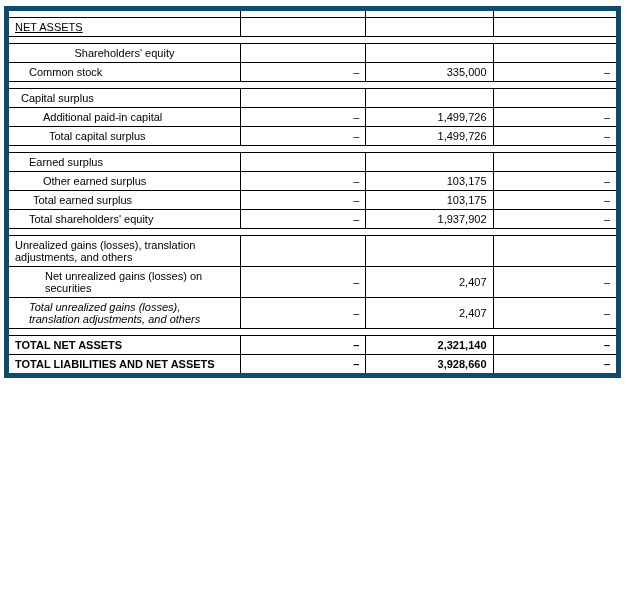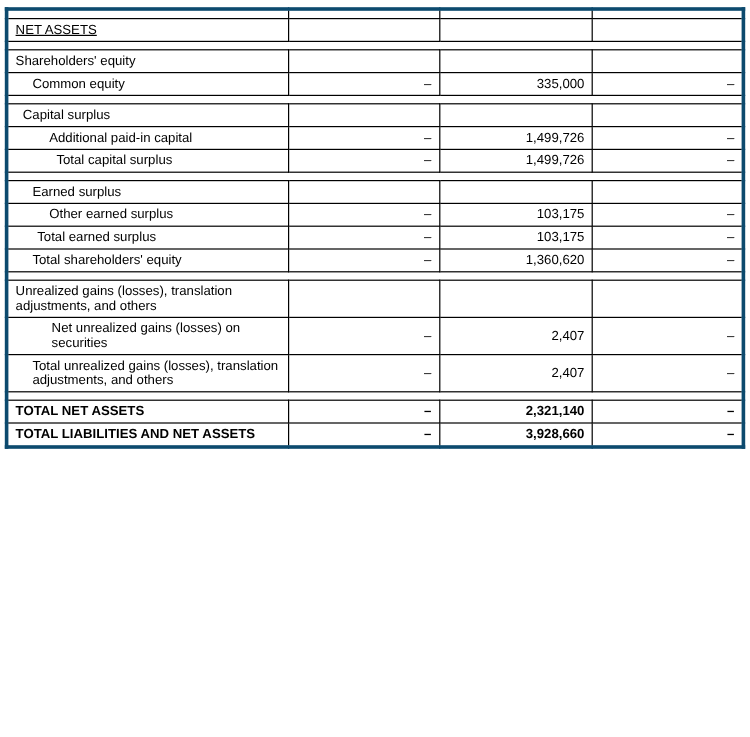--- a/index.html
+++ b/index.html
@@ -23,7 +23,7 @@
     table {
       width: 100%;
       border-collapse: collapse;
-      border: 3px solid #0c4a6e;
+      border: 5px solid #0c4a6e;
     }
     th, td {
       border: 1px solid #000;

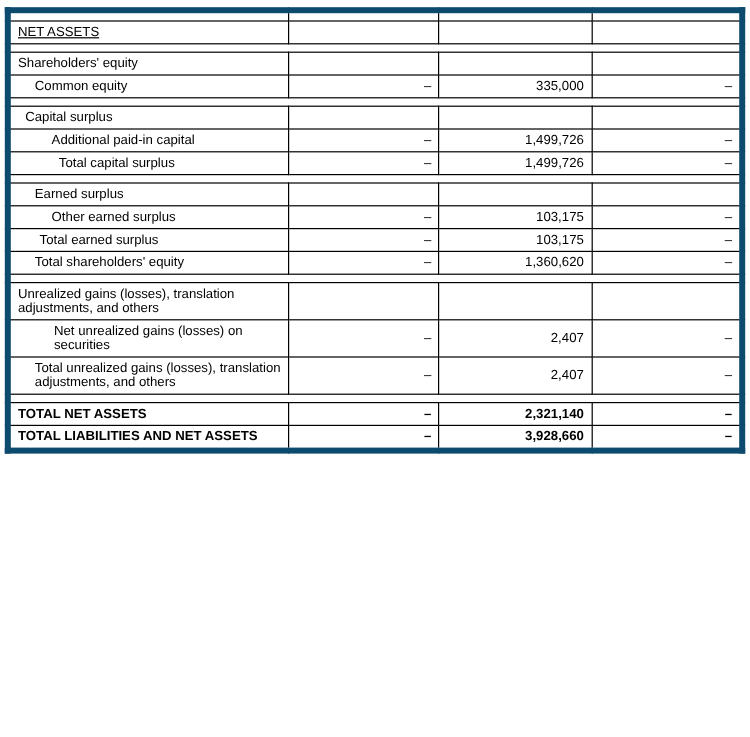--- a/index.html
+++ b/index.html
@@ -78,7 +78,7 @@
           <td colspan="4"></td>
         </tr>
         <tr>
-          <td class="label-col" style="padding-left: 6px;">Shareholders' equity</td>
+          <td class="label-col" style="padding-left: 6px; text-align: center;">Shareholders' equity</td>
           <td class="value-col"></td>
           <td class="value-col"></td>
           <td class="value-col"></td>

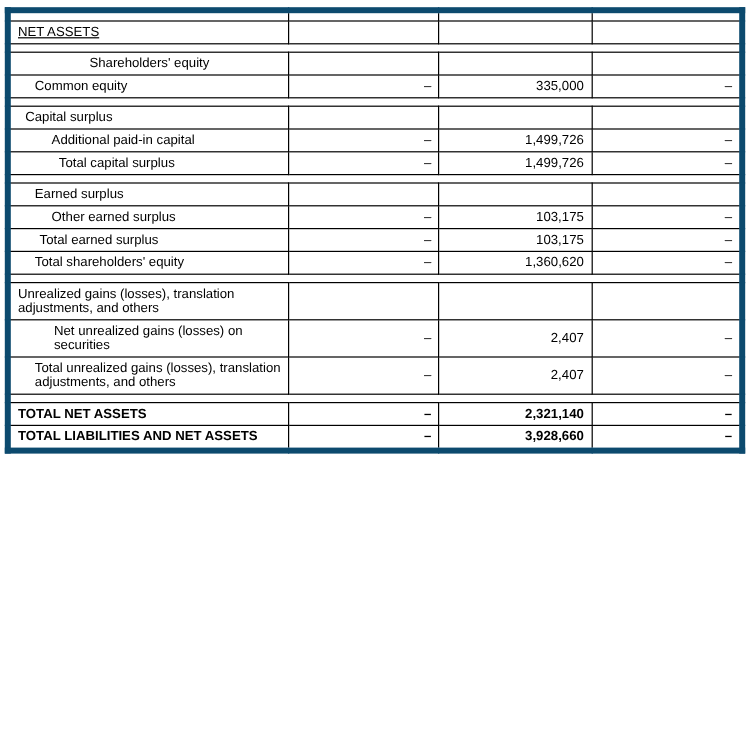--- a/index.html
+++ b/index.html
@@ -84,7 +84,7 @@
           <td class="value-col"></td>
         </tr>
         <tr>
-          <td class="label-col" style="padding-left: 20px;">Common equity</td>
+          <td class="label-col" style="padding-left: 20px;">Common stock</td>
           <td class="value-col">–</td>
           <td class="value-col">335,000</td>
           <td class="value-col">–</td>

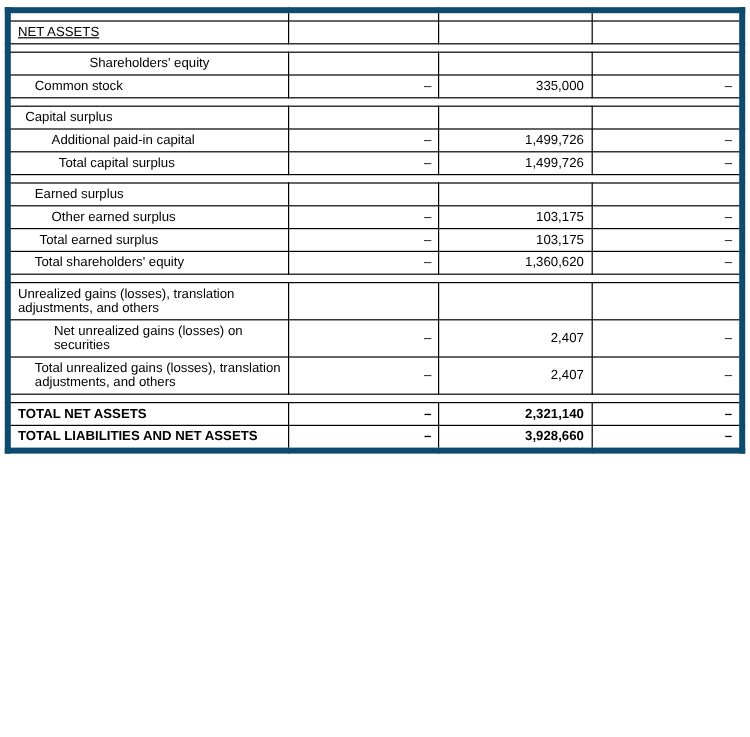--- a/index.html
+++ b/index.html
@@ -134,7 +134,7 @@
         <tr>
           <td class="label-col" style="padding-left: 20px;">Total shareholders' equity</td>
           <td class="value-col">–</td>
-          <td class="value-col">1,360,620</td>
+          <td class="value-col">1,937,902</td>
           <td class="value-col">–</td>
         </tr>
         <tr class="spacer-row">

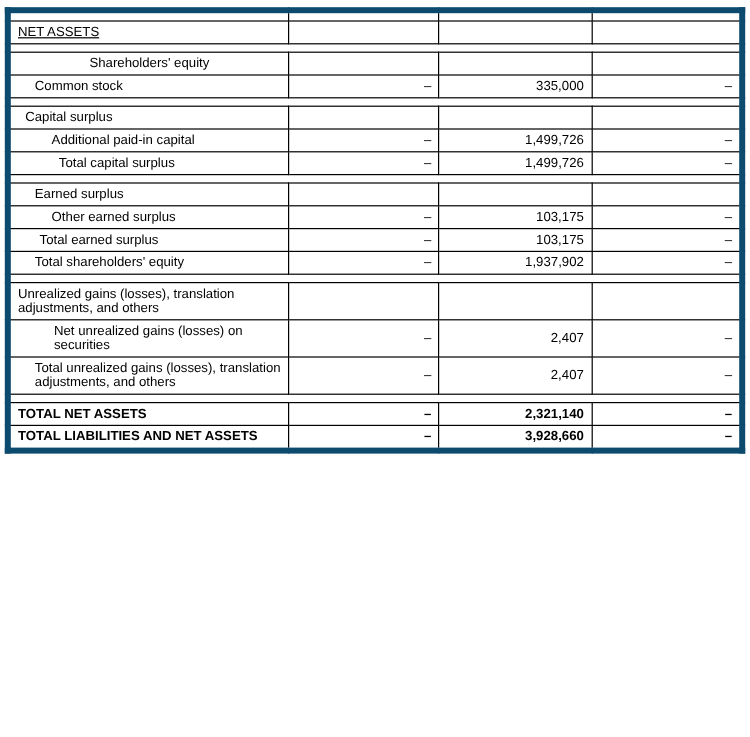--- a/index.html
+++ b/index.html
@@ -153,7 +153,7 @@
           <td class="value-col">–</td>
         </tr>
         <tr>
-          <td class="label-col" style="padding-left: 20px;">Total unrealized gains (losses), translation adjustments, and others</td>
+          <td class="label-col" style="padding-left: 20px; font-style: italic;">Total unrealized gains (losses), translation adjustments, and others</td>
           <td class="value-col">–</td>
           <td class="value-col">2,407</td>
           <td class="value-col">–</td>

